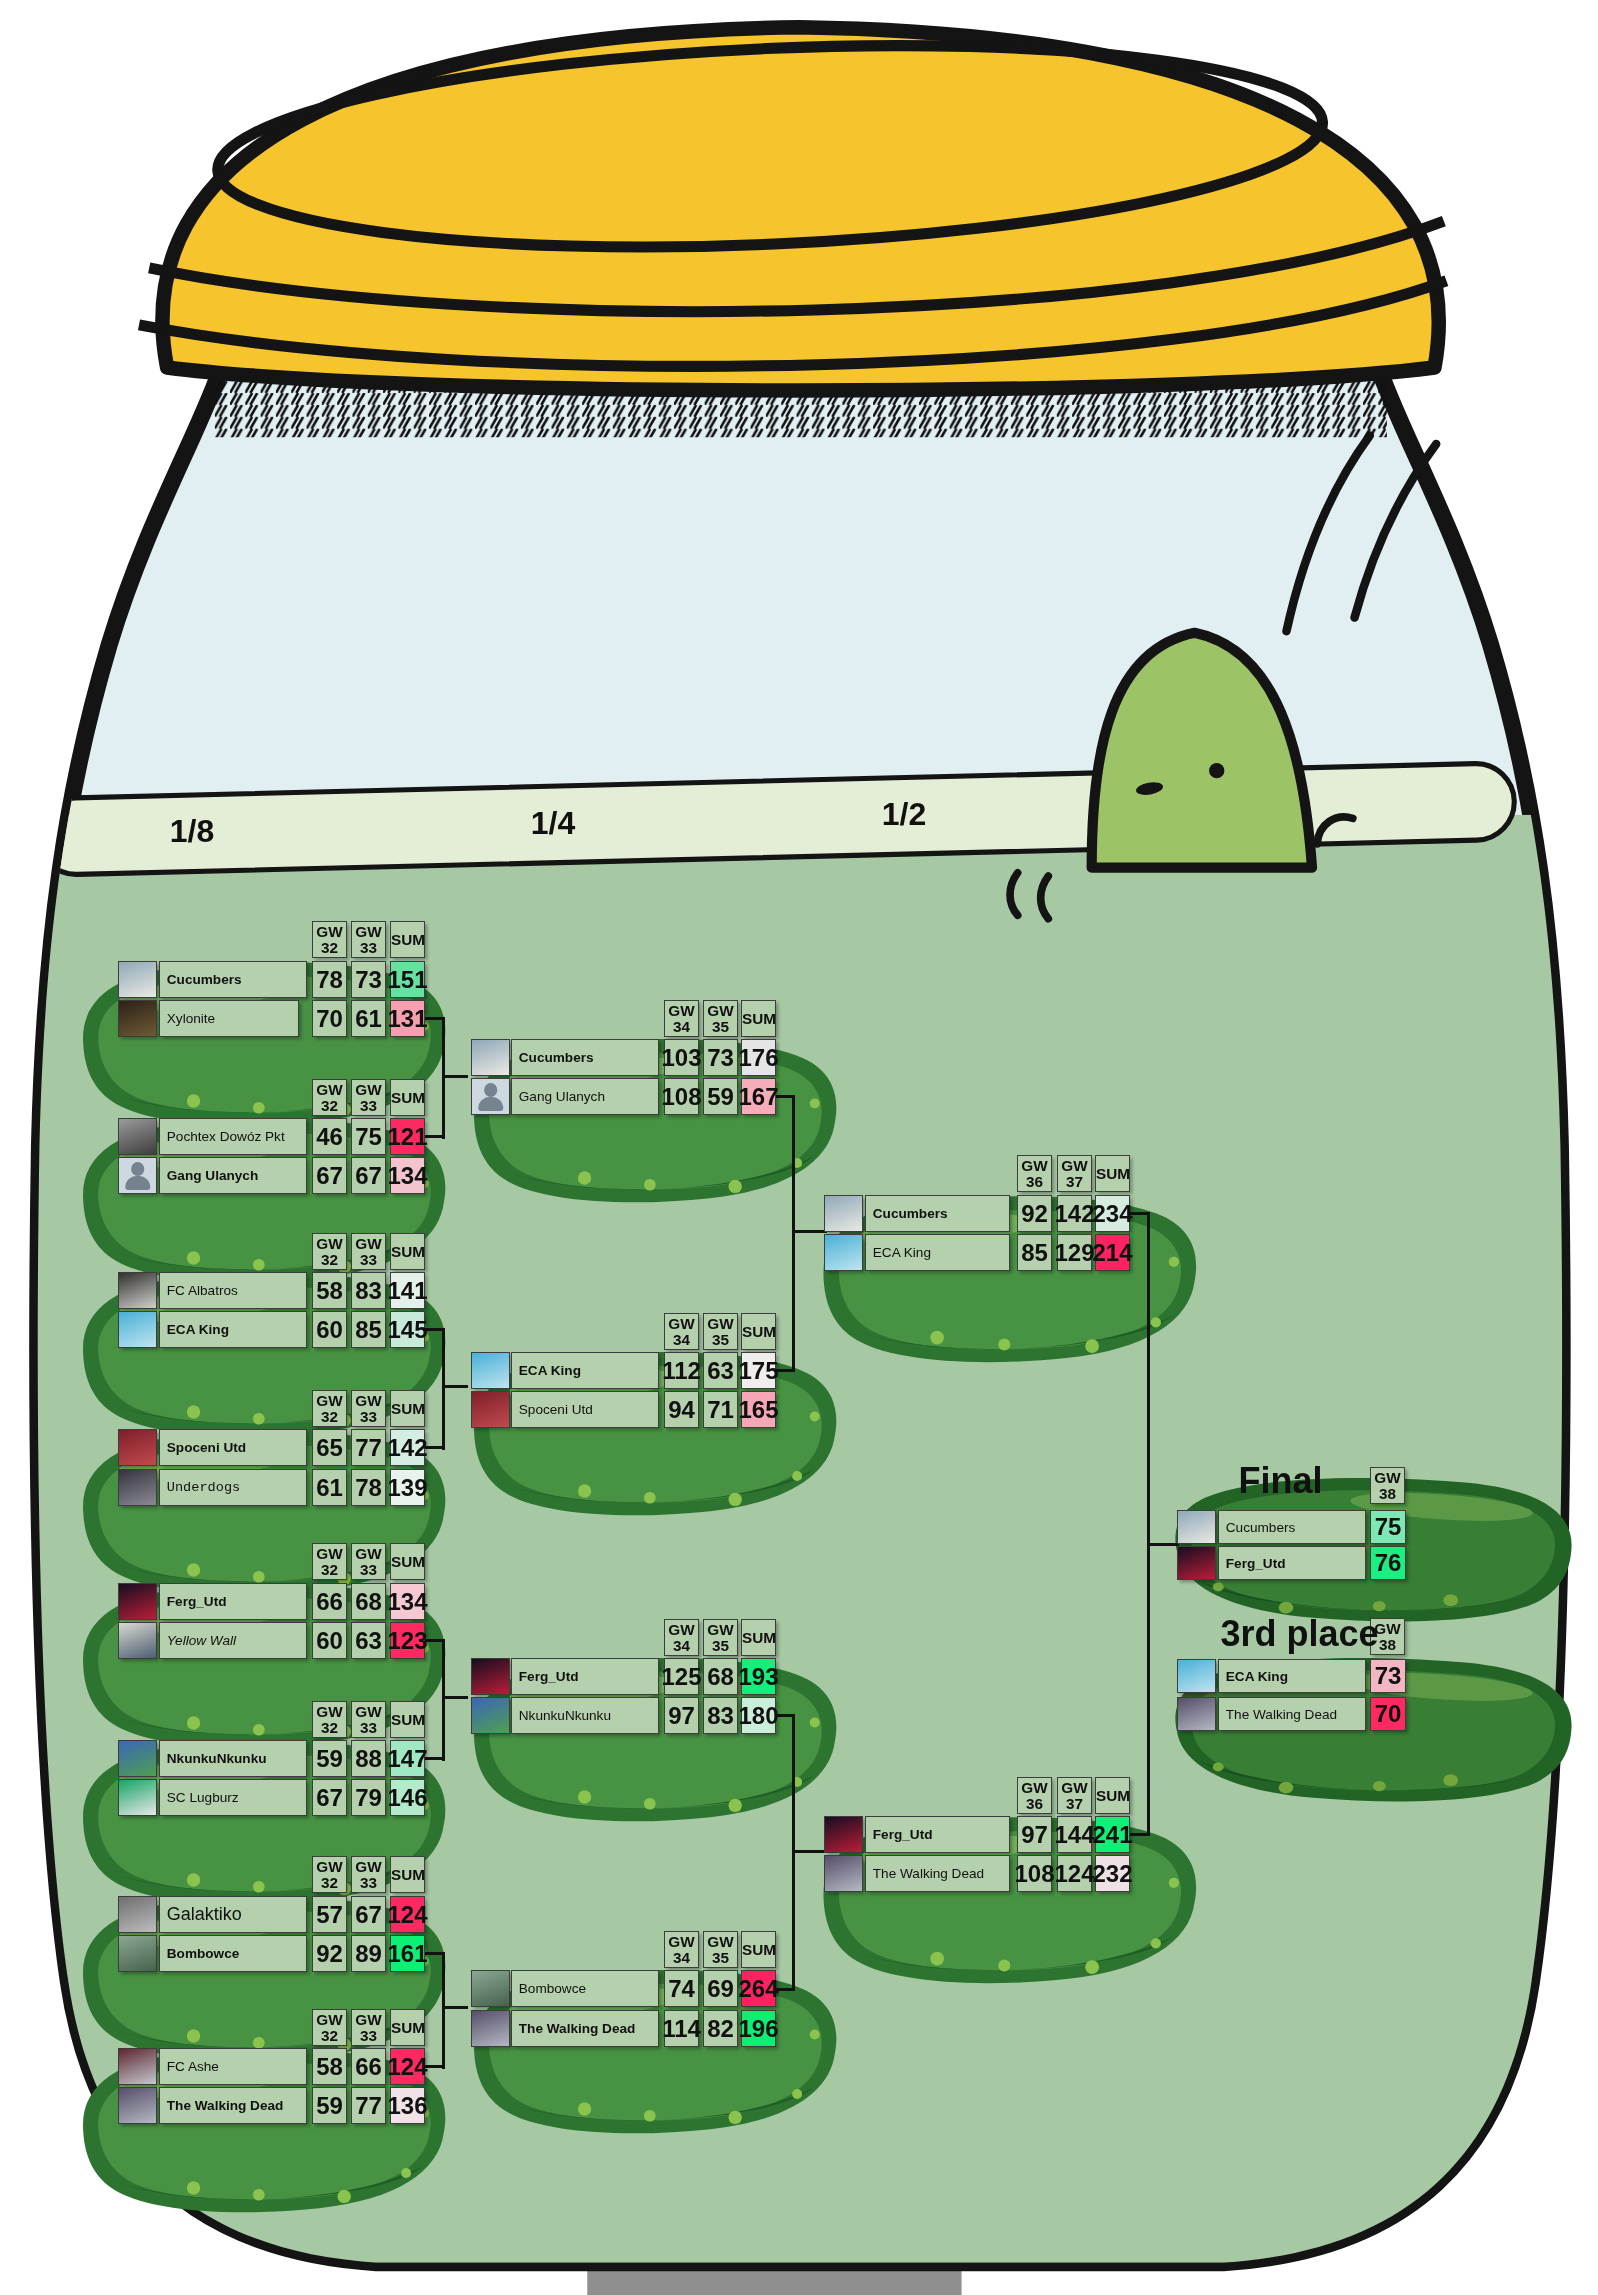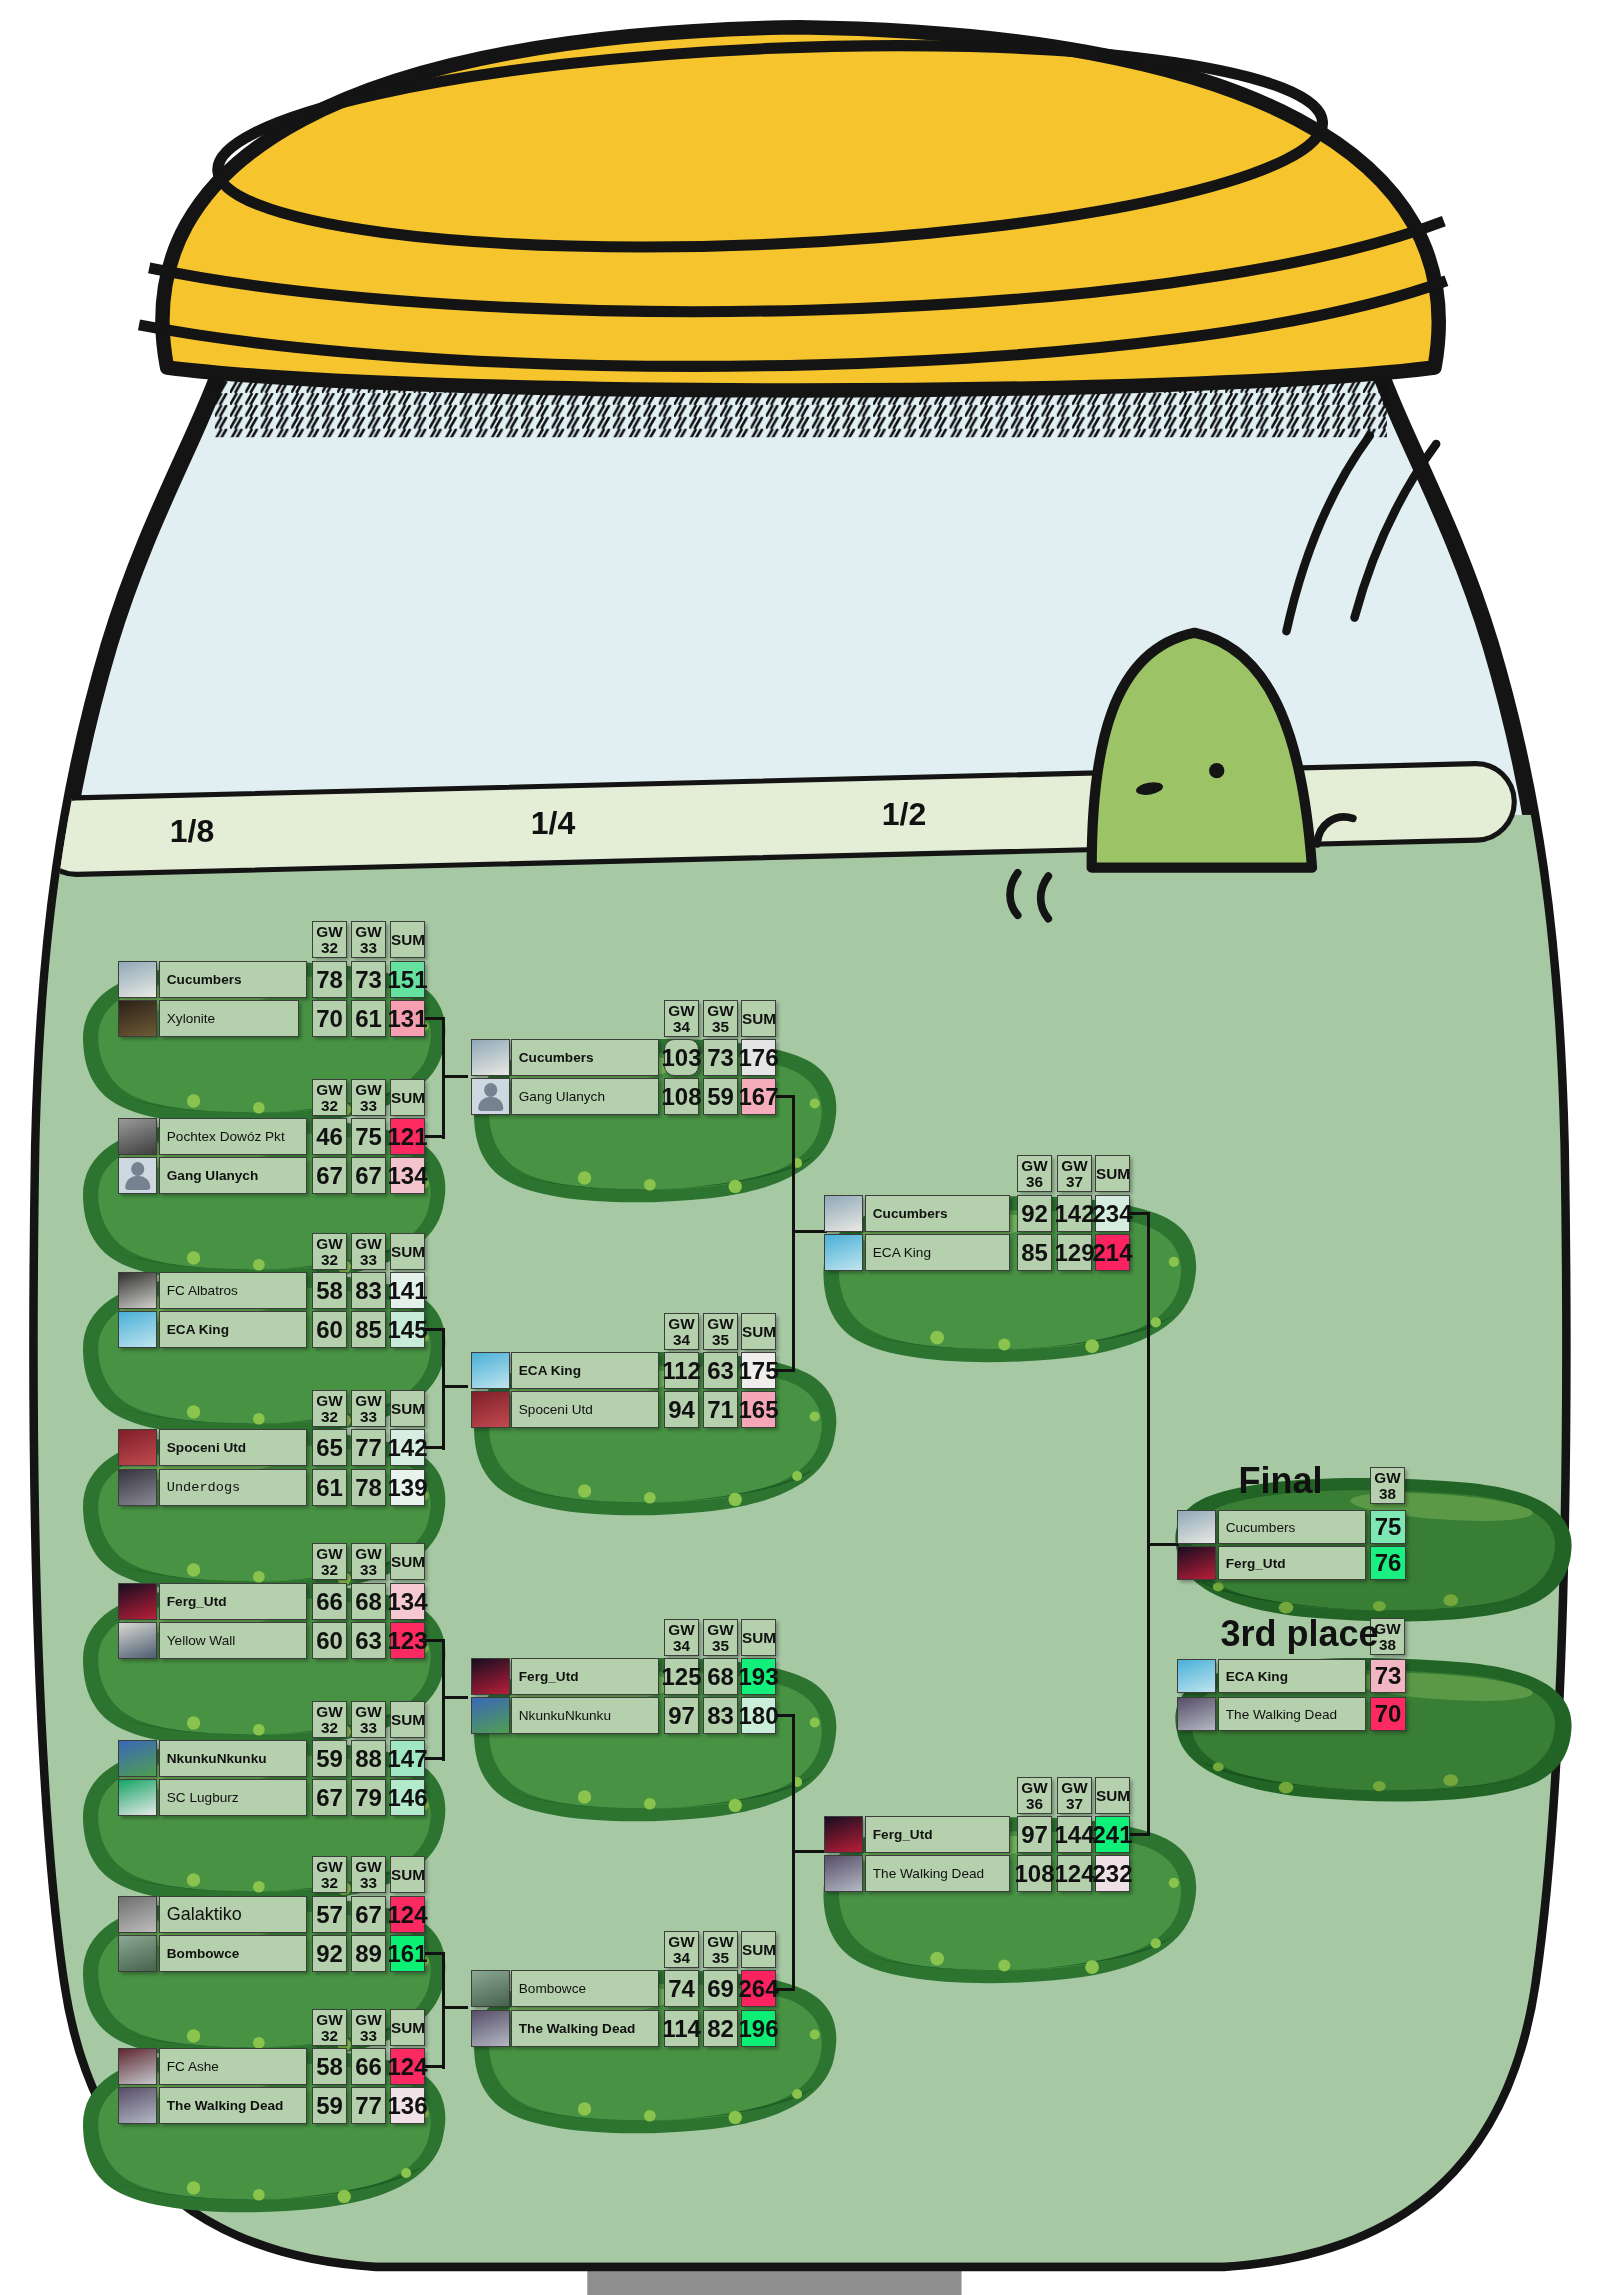--- a/index.html
+++ b/index.html
@@ -361,7 +361,7 @@
       </div>
       <div class="avatar" style="left: 471px; top: 1039px; width: 39px; height: 37px; background: linear-gradient(160deg, rgb(143, 168, 184), rgb(233, 233, 227));"></div>
       <div class="cell name" style="left: 511px; top: 1039px; width: 148px; height: 37px; font-weight: 700; font-size: 13.6px;">Cucumbers</div>
-      <div class="cell score" style="left: 664px; top: 1039px; width: 35px; height: 37px; border-radius: 10px;">103</div>
+      <div class="cell score" style="left: 664px; top: 1039px; width: 35px; height: 37px;">103</div>
       <div class="cell score" style="left: 703px; top: 1039px; width: 35px; height: 37px;">73</div>
       <div class="cell score sum" style="left: 741px; top: 1039px; width: 35px; height: 37px; background: #e5e5e5;">176</div>
       <div class="avatar ph" style="left: 471px; top: 1078px; width: 39px; height: 37px;"></div>

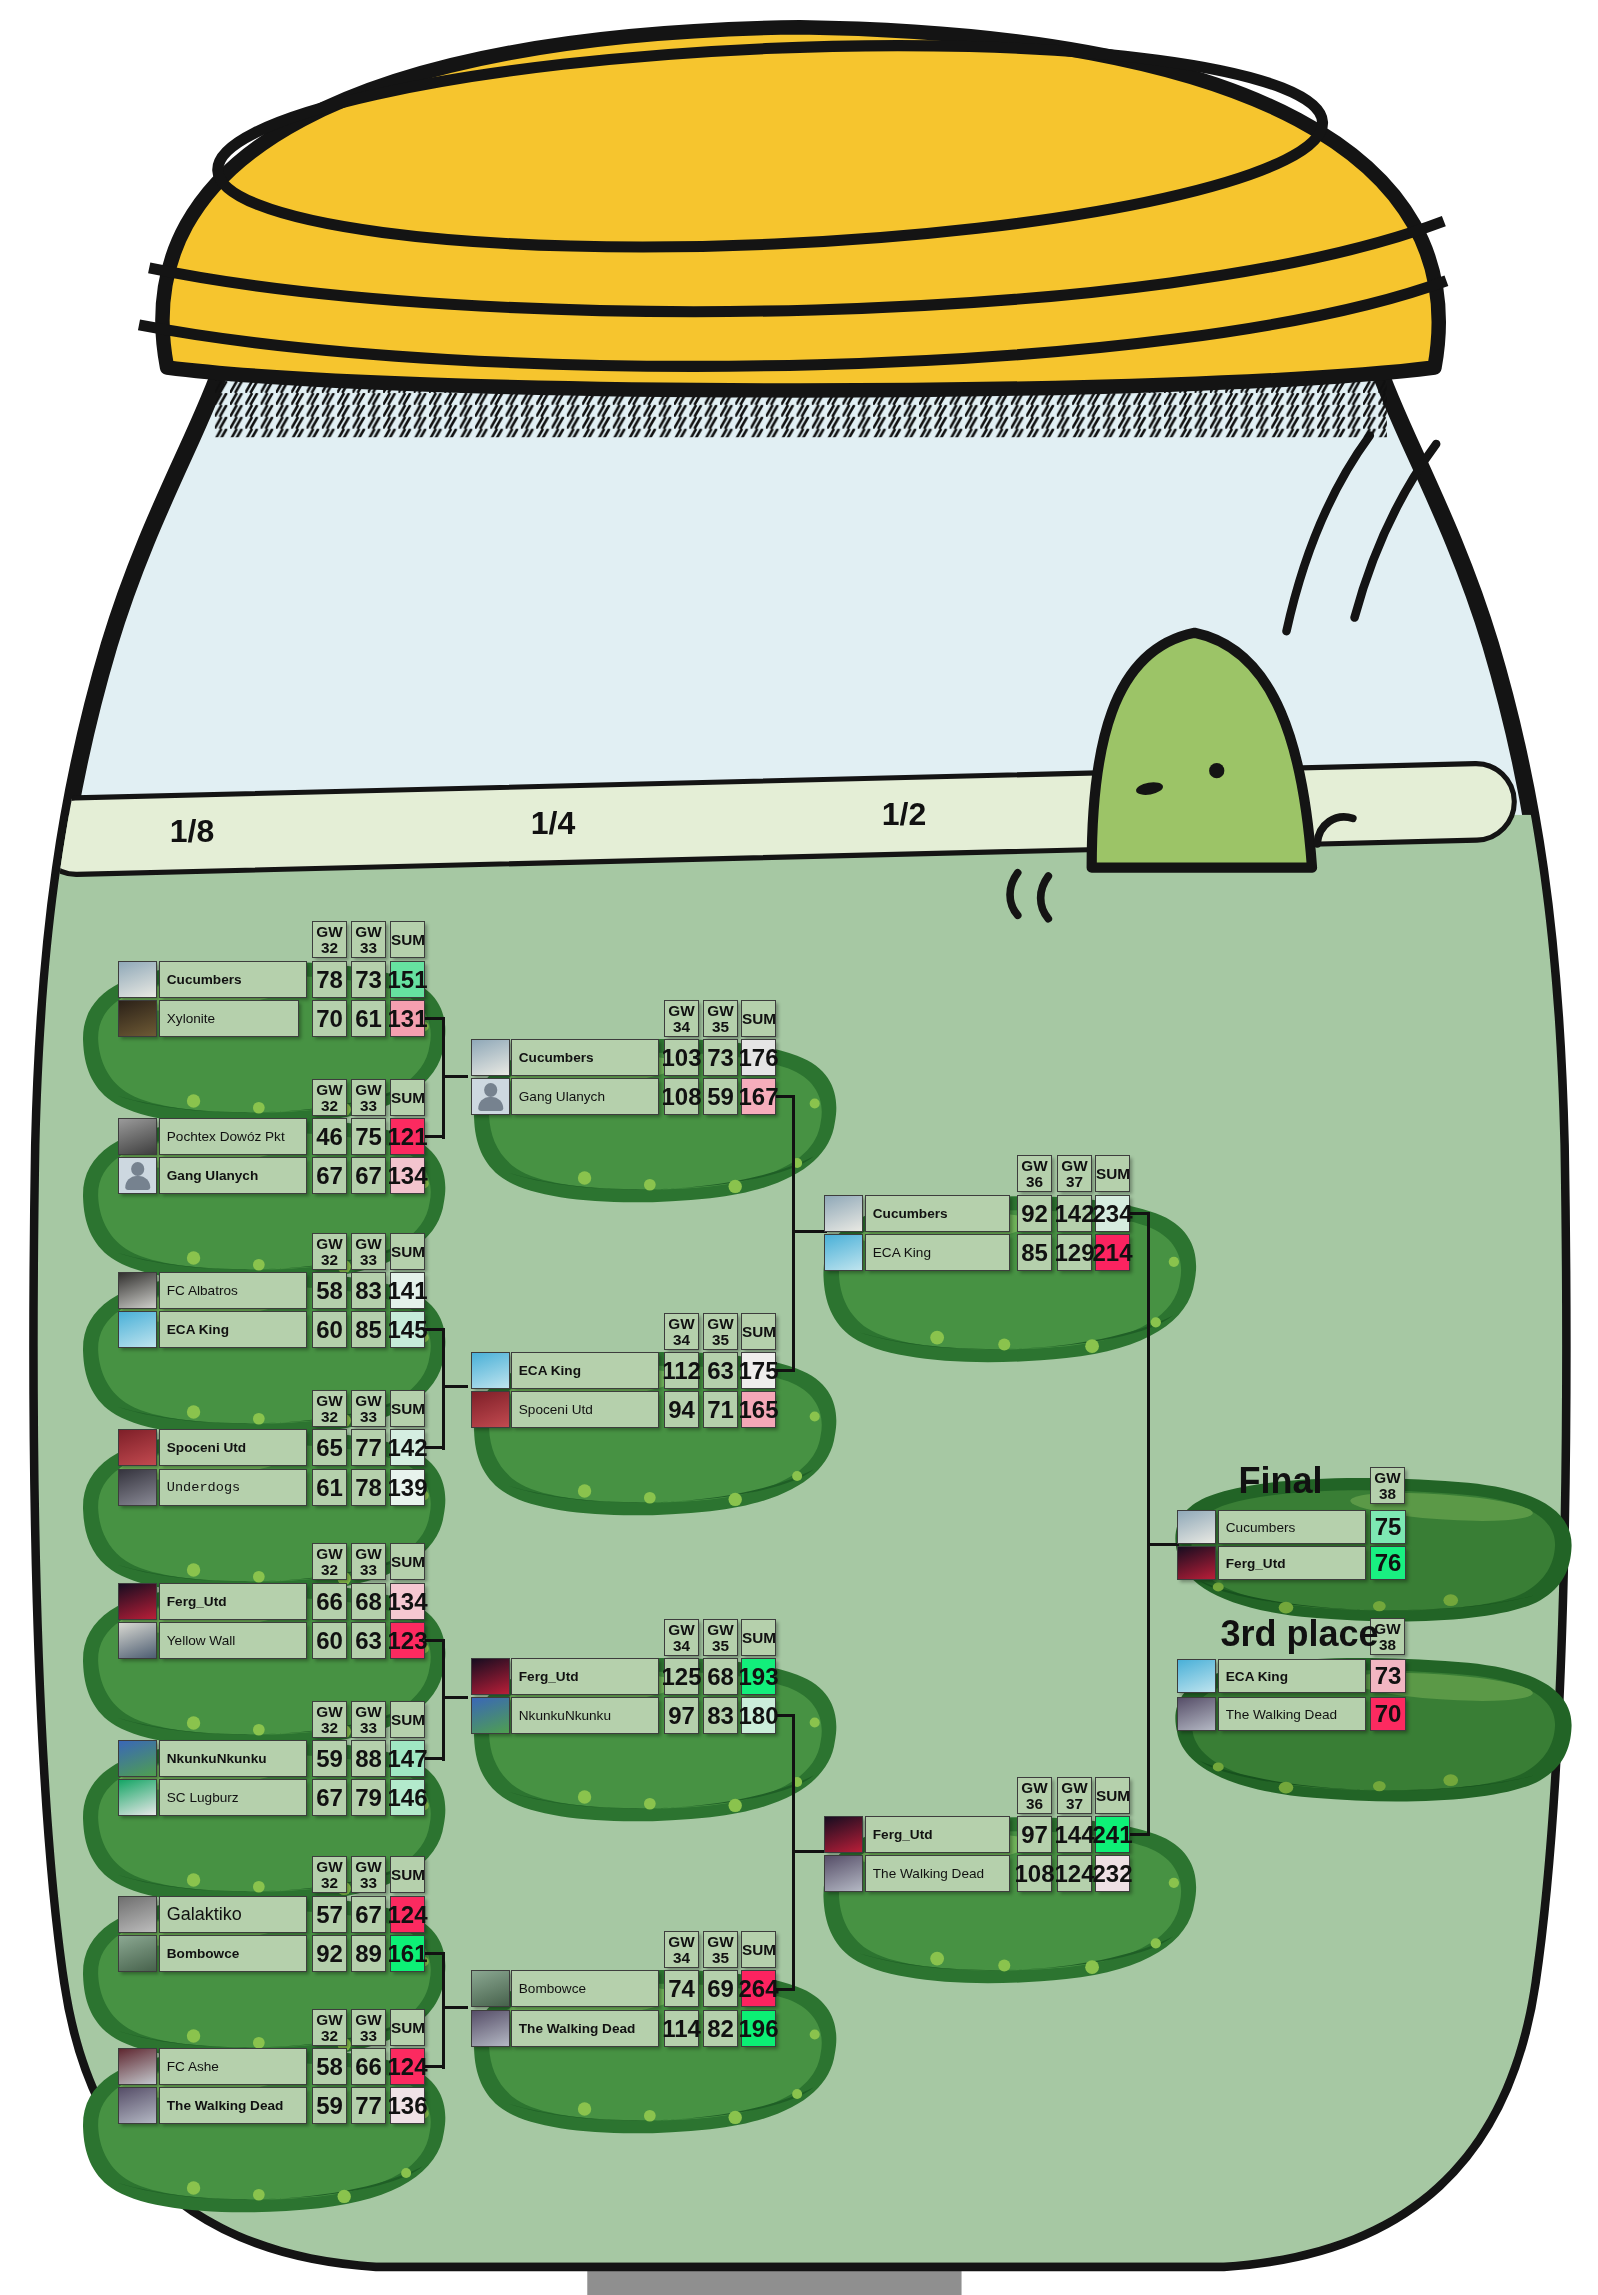--- a/index.html
+++ b/index.html
@@ -237,7 +237,7 @@
       <div class="cell score" style="left: 351px; top: 1583px; width: 35px; height: 37px;">68</div>
       <div class="cell score sum" style="left: 390px; top: 1583px; width: 35px; height: 37px; background: rgb(245, 200, 210);">134</div>
       <div class="avatar" style="left: 118px; top: 1622px; width: 39px; height: 37px; background: linear-gradient(160deg, rgb(217, 217, 210), rgb(77, 93, 114));"></div>
-      <div class="cell name" style="left: 159px; top: 1622px; width: 148px; height: 37px; font-size: 13.6px;">Yellow Wall</div>
+      <div class="cell name" style="left: 159px; top: 1622px; width: 148px; height: 37px; font-size: 13.6px; font-style: italic;">Yellow Wall</div>
       <div class="cell score" style="left: 312px; top: 1622px; width: 35px; height: 37px;">60</div>
       <div class="cell score" style="left: 351px; top: 1622px; width: 35px; height: 37px;">63</div>
       <div class="cell score sum" style="left: 390px; top: 1622px; width: 35px; height: 37px; background: rgb(252, 42, 96);">123</div>

